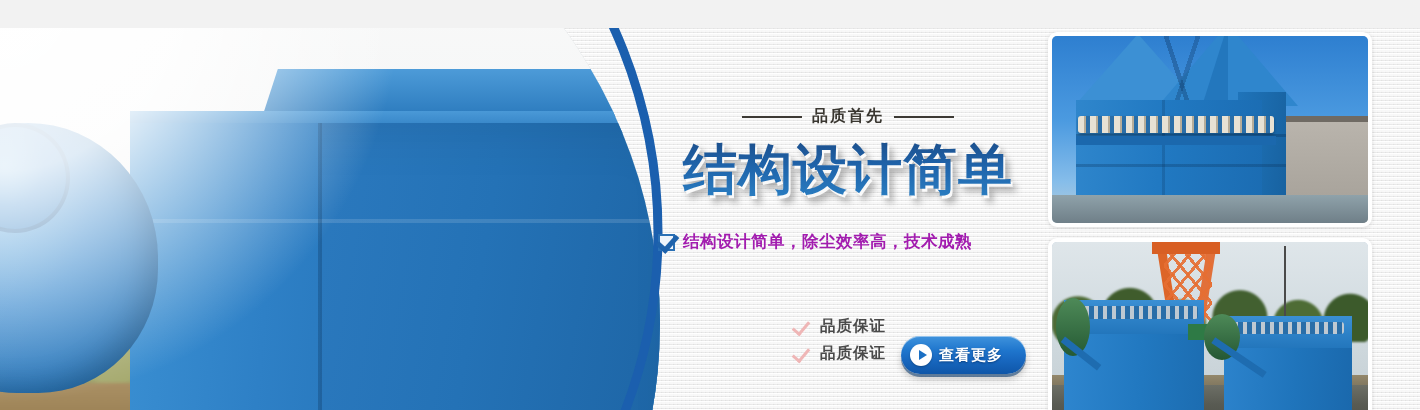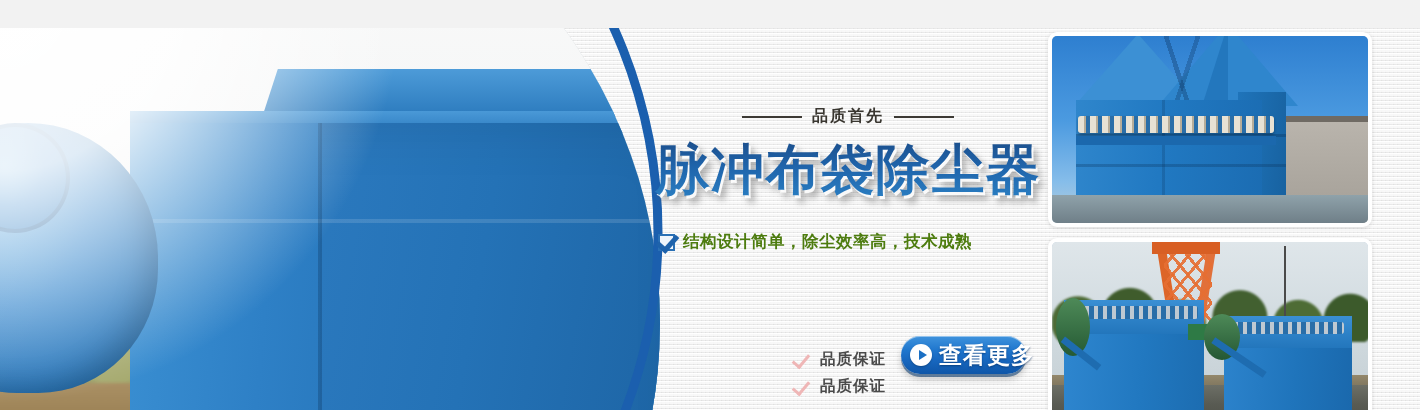--- a/index.html
+++ b/index.html
@@ -368,7 +368,7 @@
       <span class="rule"></span>
     </div>
 
-    <div class="headline">脉冲布袋除尘器</div>
+    <div class="headline">结构设计简单</div>
 
     <div class="bullets">
       <div class="bullet">

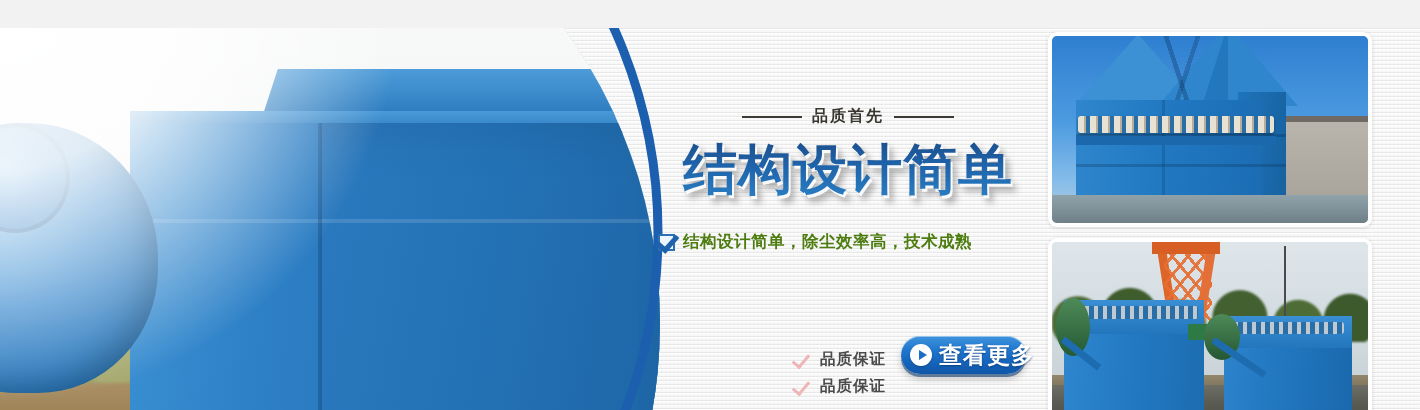--- a/index.html
+++ b/index.html
@@ -182,7 +182,7 @@
     transform:rotate(42deg);
   }
   .bullet .btxt{
-    font-size:16.5px; font-weight:700; color:#4d7c0f; letter-spacing:.5px;
+    font-size:16.5px; font-weight:700; color:#a21caf; letter-spacing:.5px;
   }
 
   .checks{

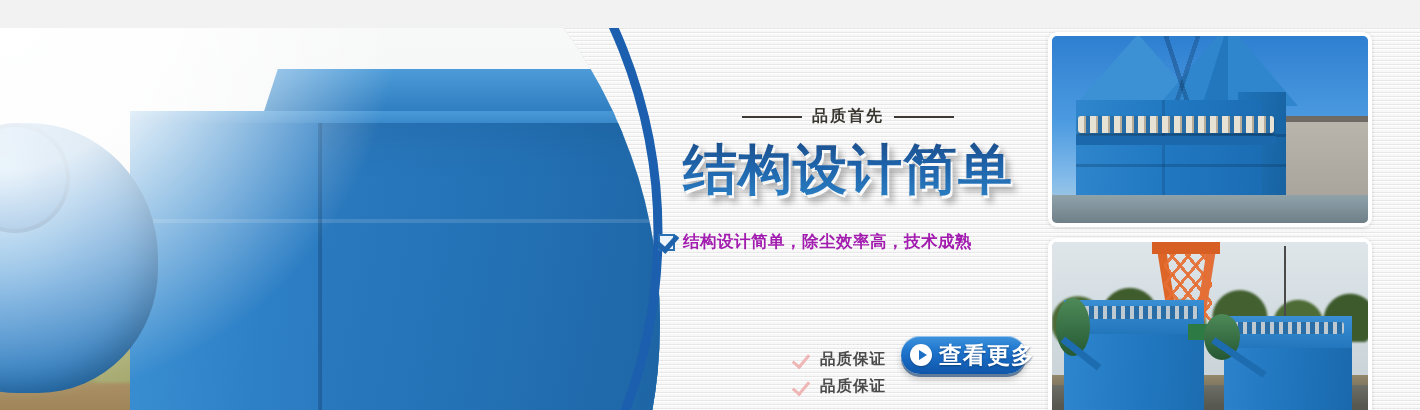--- a/index.html
+++ b/index.html
@@ -186,7 +186,7 @@
   }
 
   .checks{
-    position:absolute; left:145px; top:321px; width:120px;
+    position:absolute; left:145px; top:288px; width:120px;
   }
   .chk-row{ display:flex; align-items:center; gap:9px; margin-bottom:6px; }
   .chk-mark{

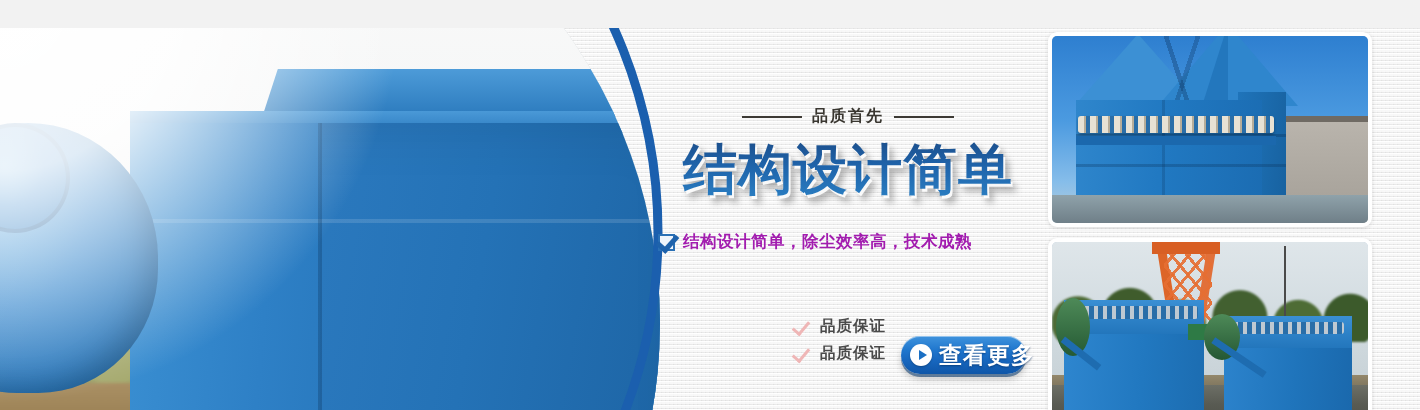--- a/index.html
+++ b/index.html
@@ -229,7 +229,7 @@
     margin-left:3px;
   }
   .more-btn .blabel{
-    font-size:23px; font-weight:700; color:#fff; letter-spacing:1px;
+    font-size:15px; font-weight:700; color:#fff; letter-spacing:1px;
     text-shadow:0 1px 2px rgba(0,40,90,.6);
     white-space:nowrap;
   }

